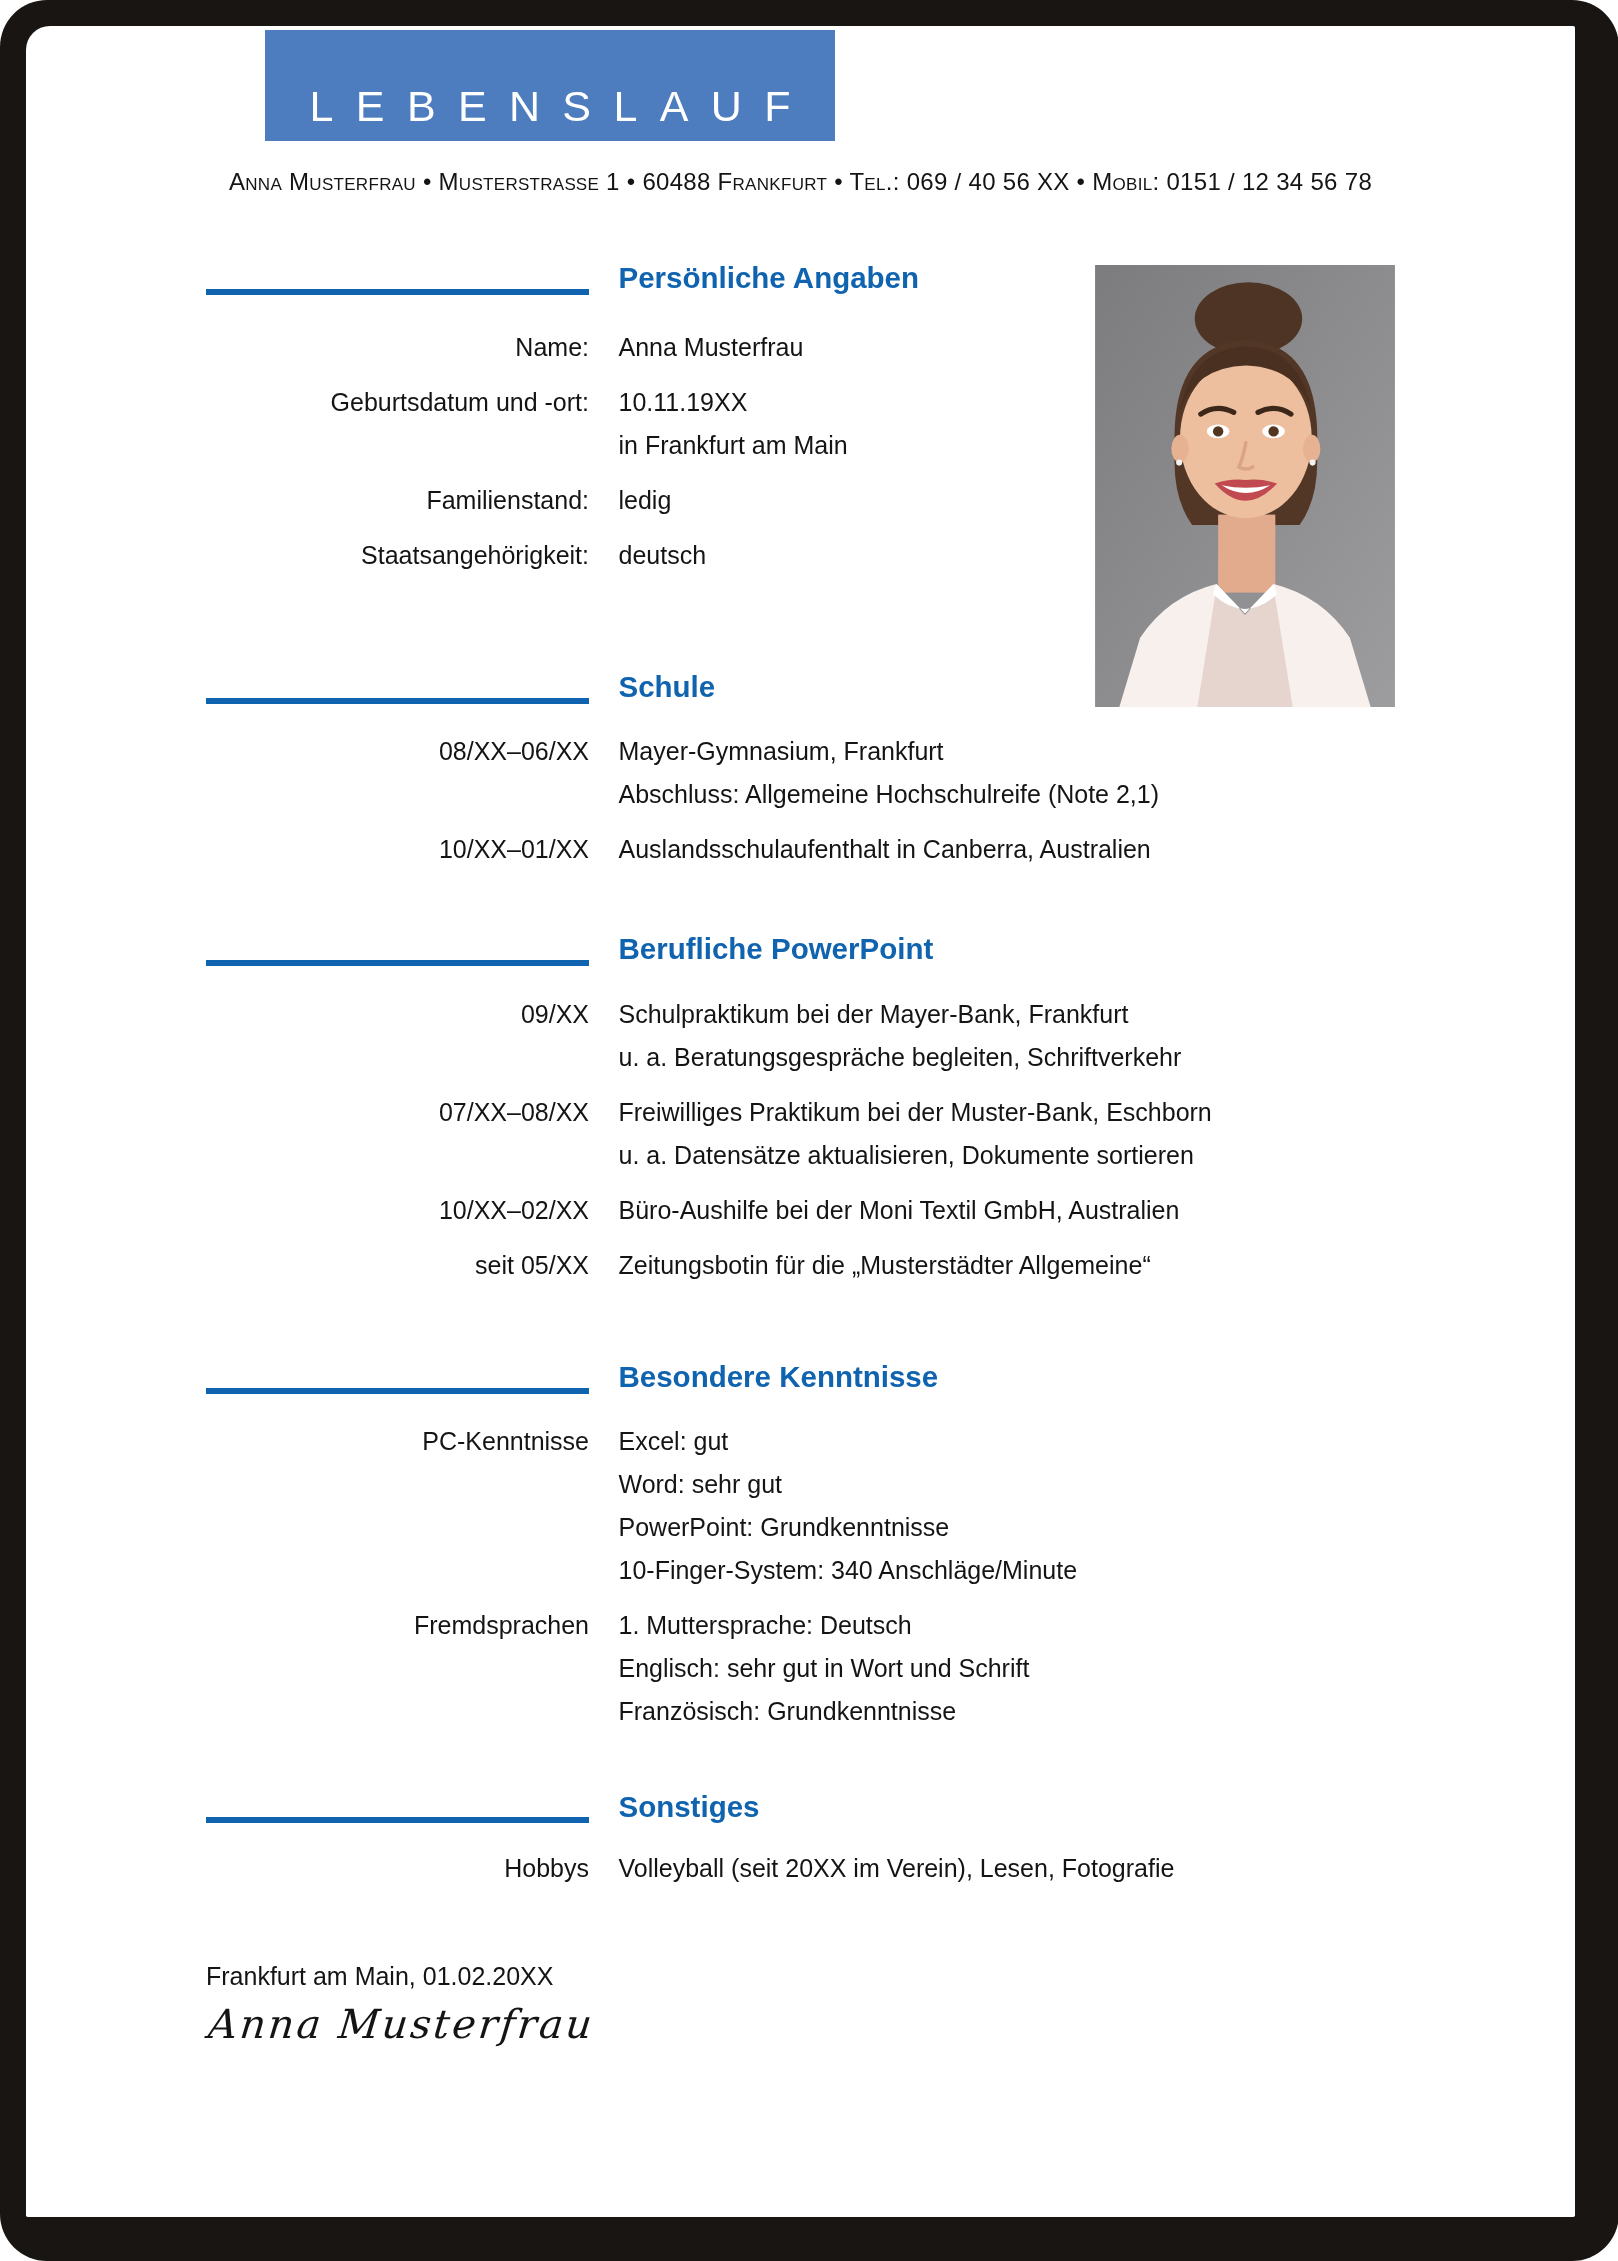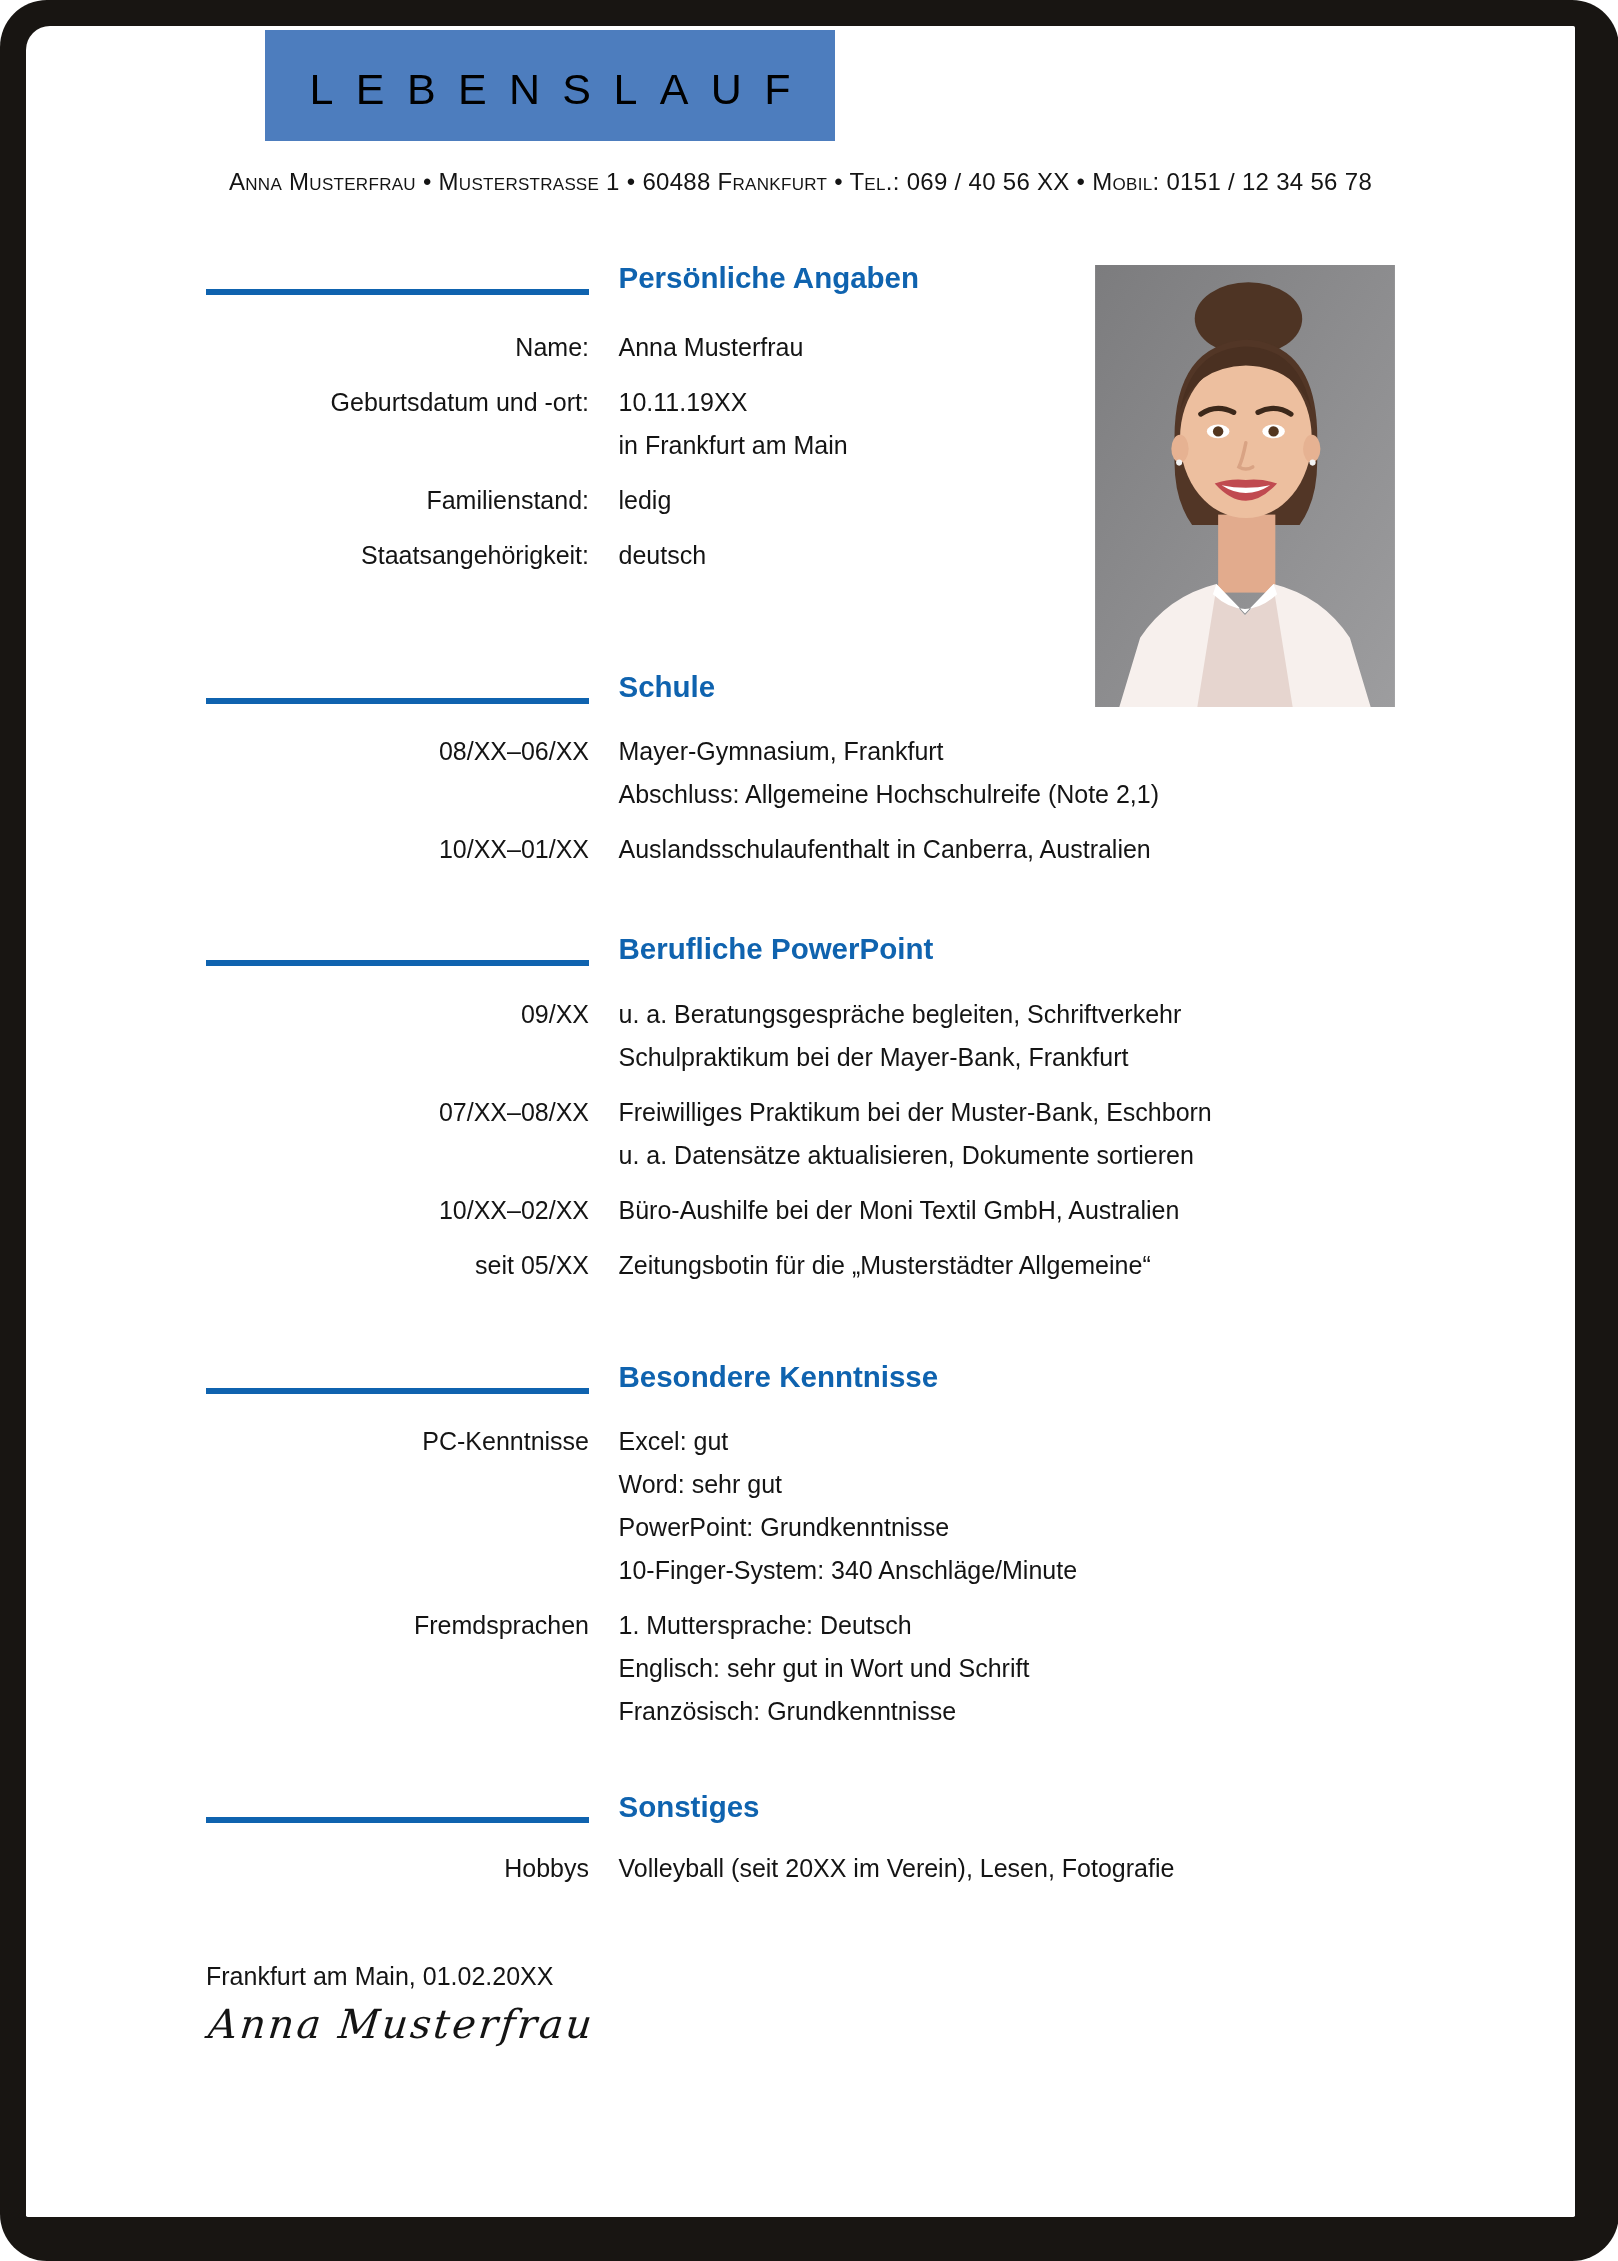--- a/index.html
+++ b/index.html
@@ -23,8 +23,8 @@
     display:flex;align-items:flex-end;justify-content:center;
   }
   .banner-text{
-    color:#000000;font-size:43px;line-height:1;
-    letter-spacing:0.52em;text-indent:0.52em;padding-bottom:30px;white-space:nowrap;
+    color:#ffffff;font-size:43px;line-height:1;
+    letter-spacing:0.52em;text-indent:0.52em;padding-bottom:13px;white-space:nowrap;
   }
 
   

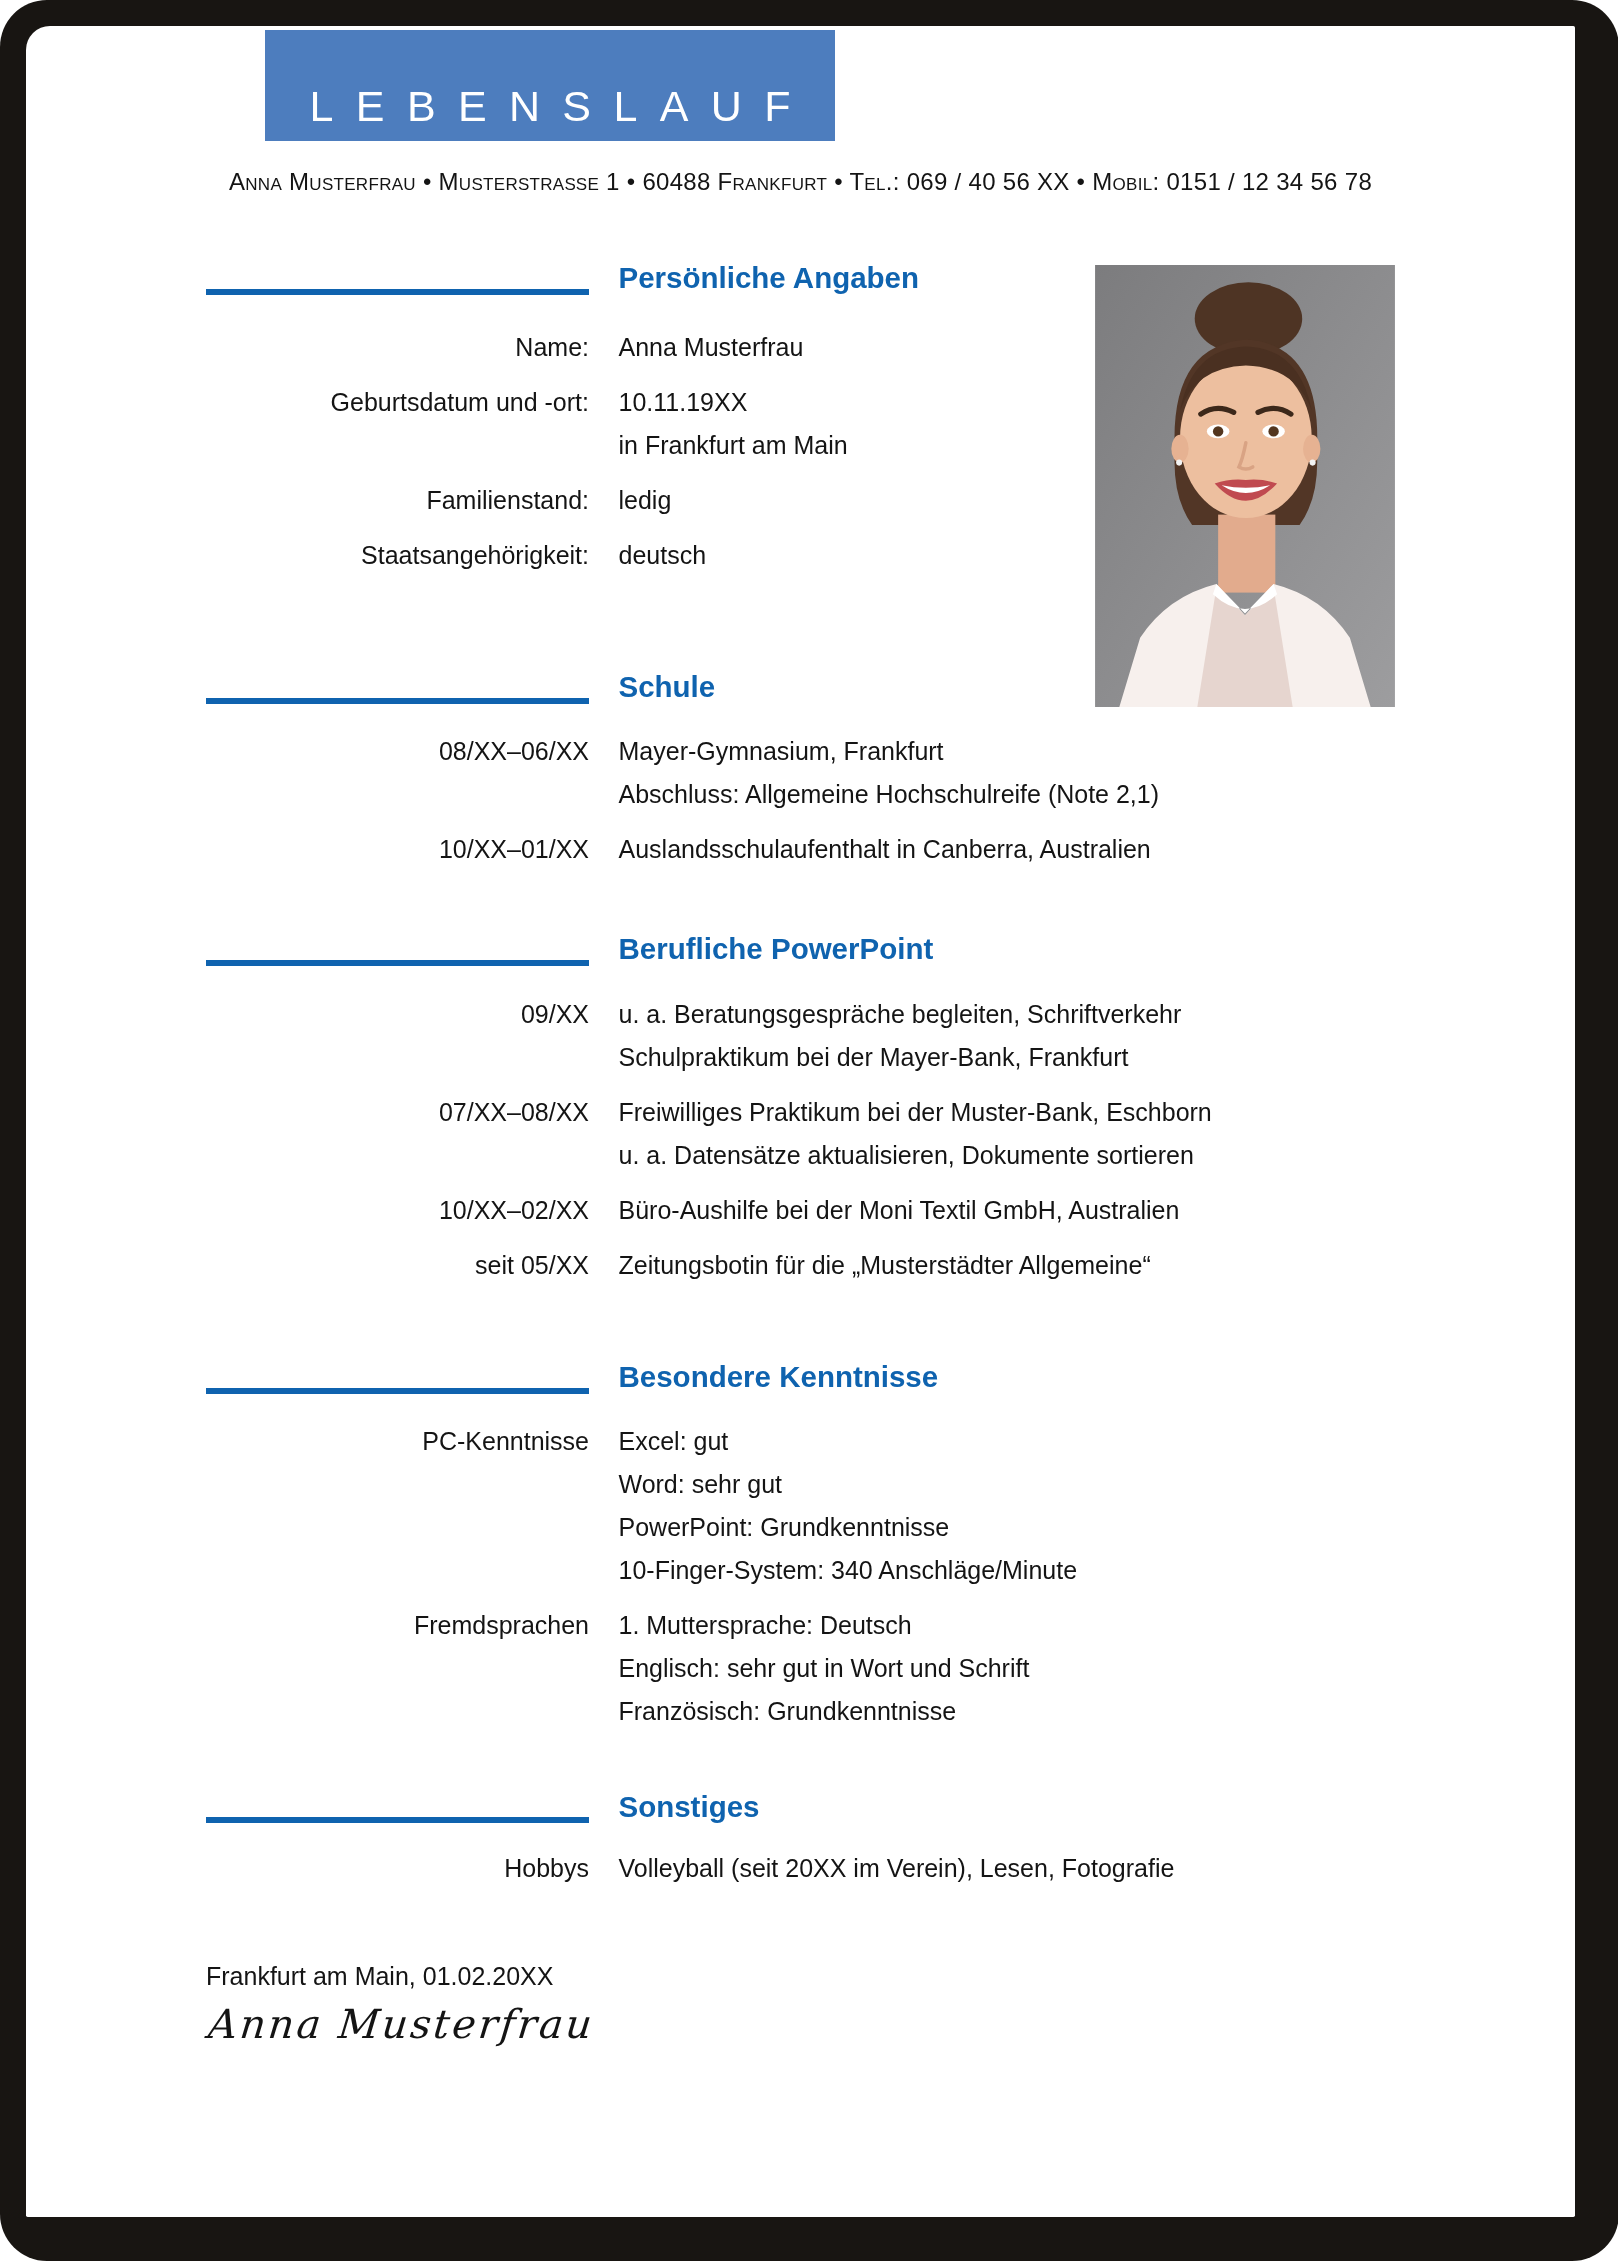--- a/index.html
+++ b/index.html
@@ -172,8 +172,8 @@
     <div class="row-label">09/XX</div>
     <div></div>
     <div class="row-values">
+                <div class="value-line">Schulpraktikum bei der Mayer-Bank, Frankfurt</div>
                 <div class="value-line">u. a. Beratungsgespräche begleiten, Schriftverkehr</div>
-                <div class="value-line">Schulpraktikum bei der Mayer-Bank, Frankfurt</div>
               </div>
   </div>
 

